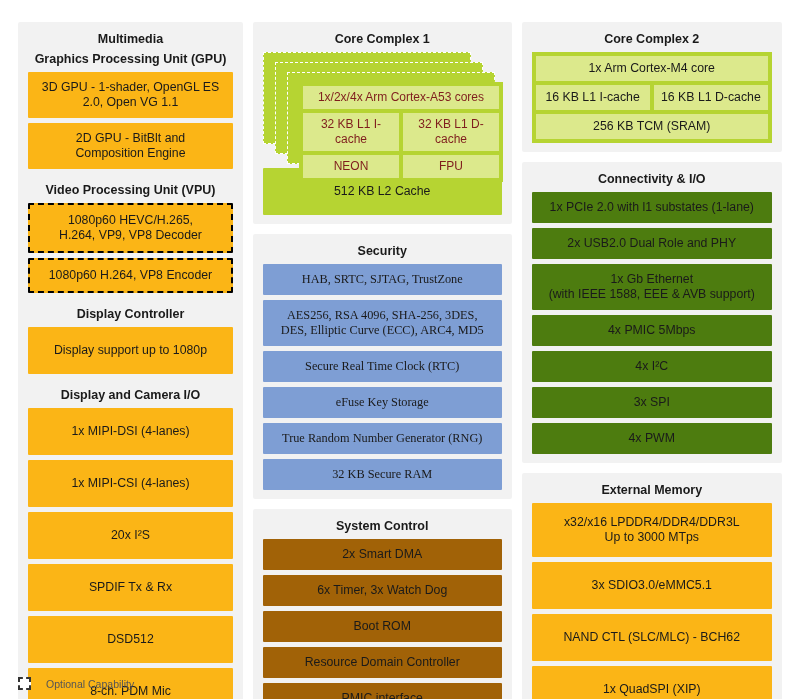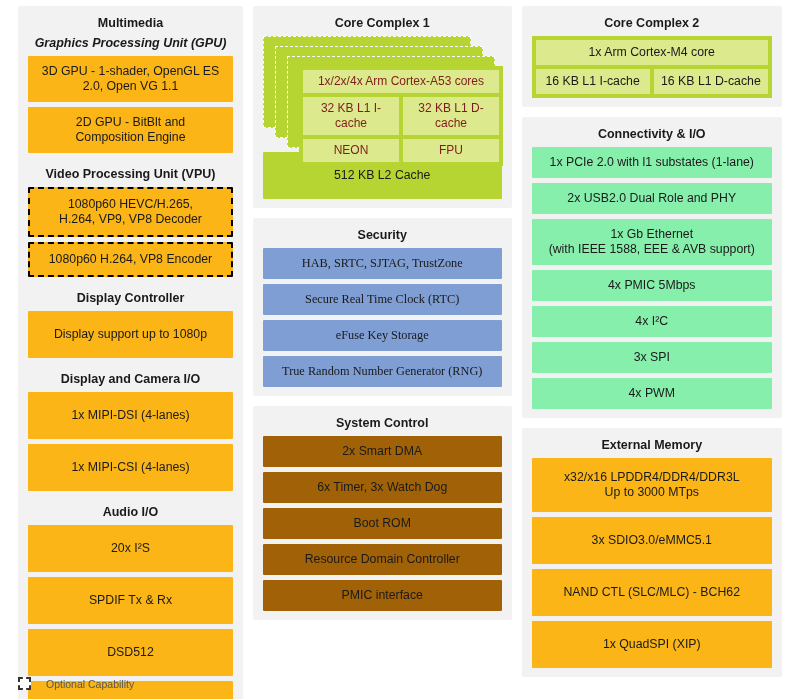--- a/index.html
+++ b/index.html
@@ -13,7 +13,7 @@
     position:relative;
     width:800px;height:698px;
     box-sizing:border-box;
-    padding:6px 18px 0 18px;
+    padding:22px 18px 0 18px;
   }
   .columns{
     display:flex;

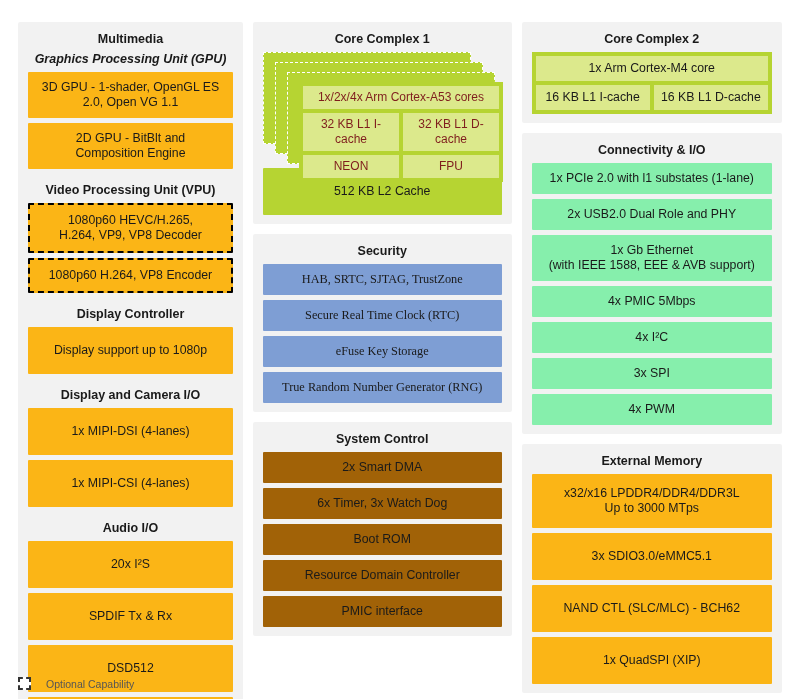--- a/index.html
+++ b/index.html
@@ -162,7 +162,7 @@
       <div class="panel" style="padding-bottom:12px;">
         <div class="panel-title">Multimedia</div>
 
-        <div class="sub-title" style="padding-top:0;font-style:italic;">Graphics Processing Unit (GPU)</div>
+        <div class="sub-title" style="padding-top:0;">Graphics Processing Unit (GPU)</div>
         <div class="block orange">3D GPU - 1-shader, OpenGL ES
 2.0, Open VG 1.1</div>
         <div class="block orange">2D GPU - BitBlt and

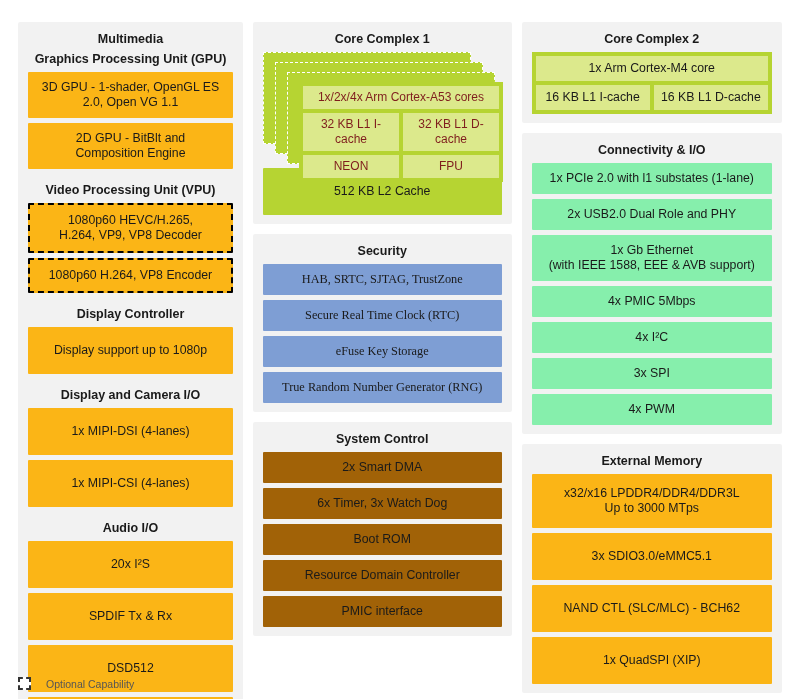--- a/index.html
+++ b/index.html
@@ -247,6 +247,9 @@
             <div class="cc2-cell">16 KB L1  I-cache</div>
             <div class="cc2-cell">16 KB L1 D-cache</div>
           </div>
+          <div class="cc2-row">
+            <div class="cc2-cell">256 KB TCM (SRAM)</div>
+          </div>
         </div>
       </div>
 

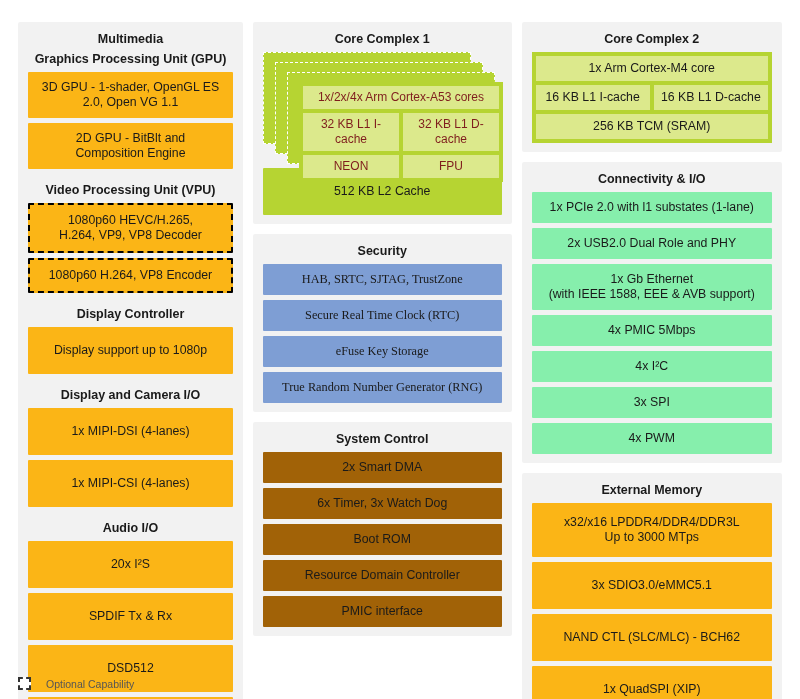--- a/index.html
+++ b/index.html
@@ -62,7 +62,7 @@
   .block:last-child{margin-bottom:0;}
 
   .orange{background:#fbb516;}
-  .teal{background:#86efac;}
+  .teal{background:#4d7c0f;}
   .blue{background:#7e9ed4;font-family:Liberation Serif, serif;}
   .olive{background:#a16207;}
   .green-bright{background:#b6d432;}

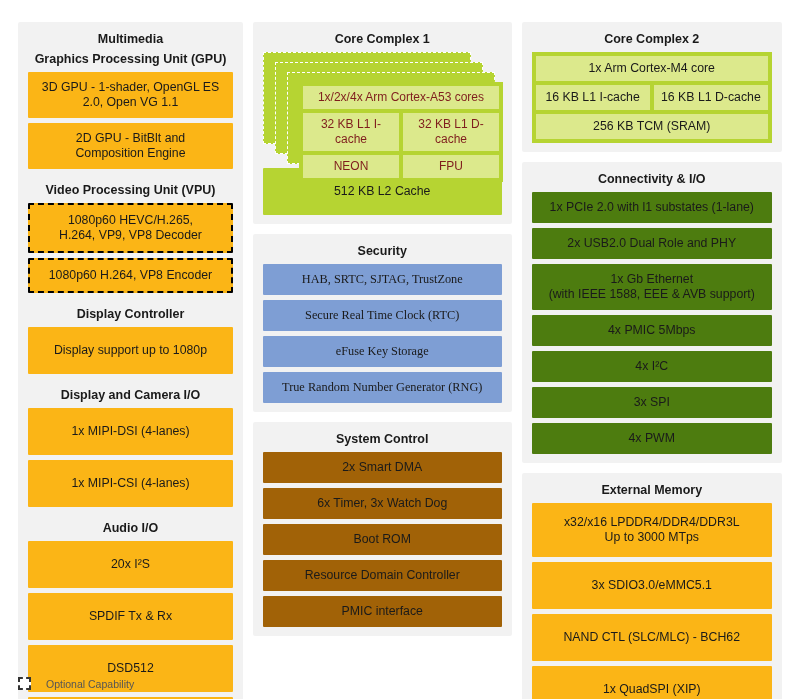--- a/index.html
+++ b/index.html
@@ -218,6 +218,8 @@
       <div class="panel">
         <div class="panel-title">Security</div>
         <div class="block blue">HAB, SRTC, SJTAG, TrustZone</div>
+        <div class="block blue">AES256, RSA 4096, SHA-256, 3DES,
+DES, Elliptic Curve (ECC), ARC4, MD5</div>
         <div class="block blue">Secure Real Time Clock (RTC)</div>
         <div class="block blue">eFuse Key Storage</div>
         <div class="block blue">True Random Number Generator (RNG)</div>

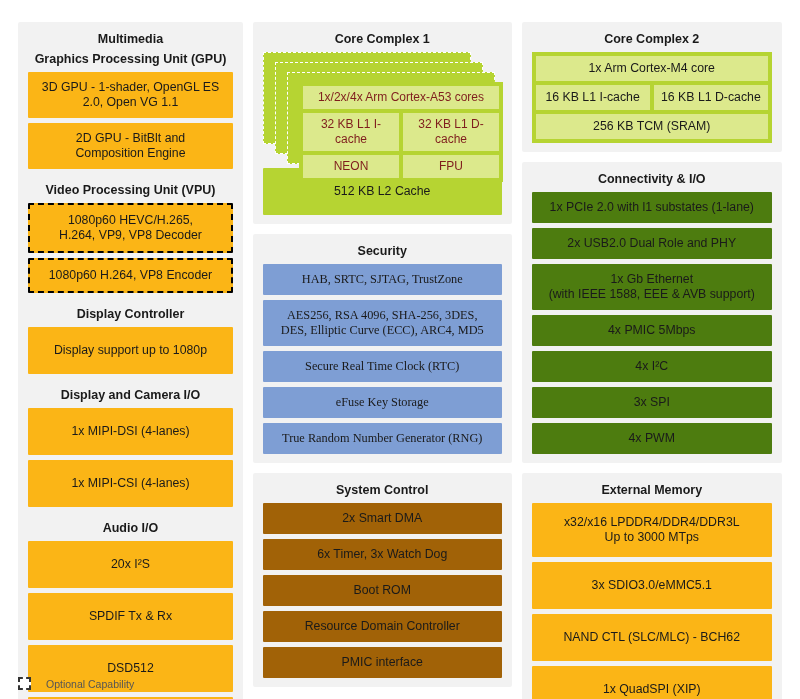--- a/index.html
+++ b/index.html
@@ -223,6 +223,7 @@
         <div class="block blue">Secure Real Time Clock (RTC)</div>
         <div class="block blue">eFuse Key Storage</div>
         <div class="block blue">True Random Number Generator (RNG)</div>
+        <div class="block blue">32 KB Secure RAM</div>
       </div>
 
       <div class="panel">

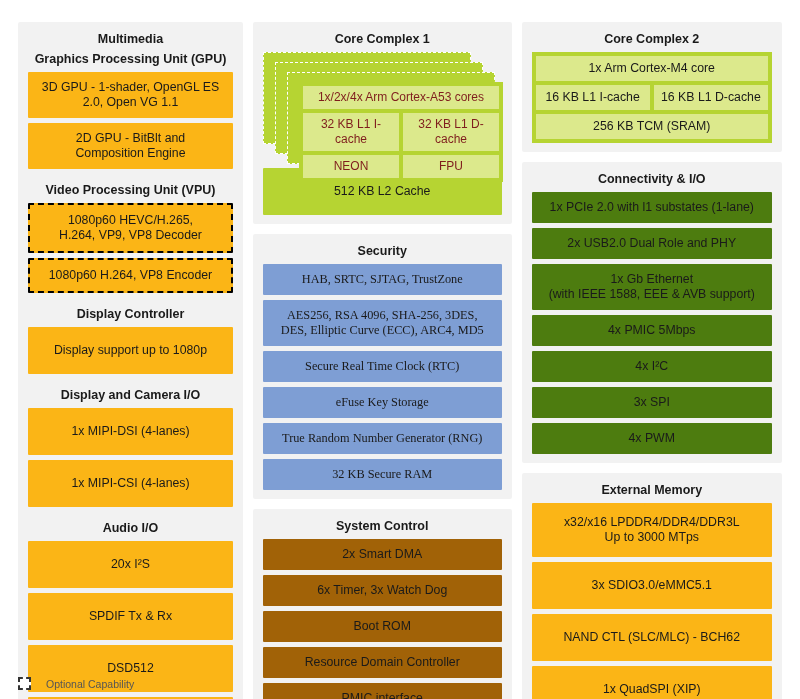--- a/index.html
+++ b/index.html
@@ -180,7 +180,6 @@
         <div class="block orange tall">1x MIPI-DSI (4-lanes)</div>
         <div class="block orange tall">1x MIPI-CSI (4-lanes)</div>
 
-        <div class="sub-title">Audio I/O</div>
         <div class="block orange tall">20x I²S</div>
         <div class="block orange tall">SPDIF Tx &amp; Rx</div>
         <div class="block orange tall">DSD512</div>

